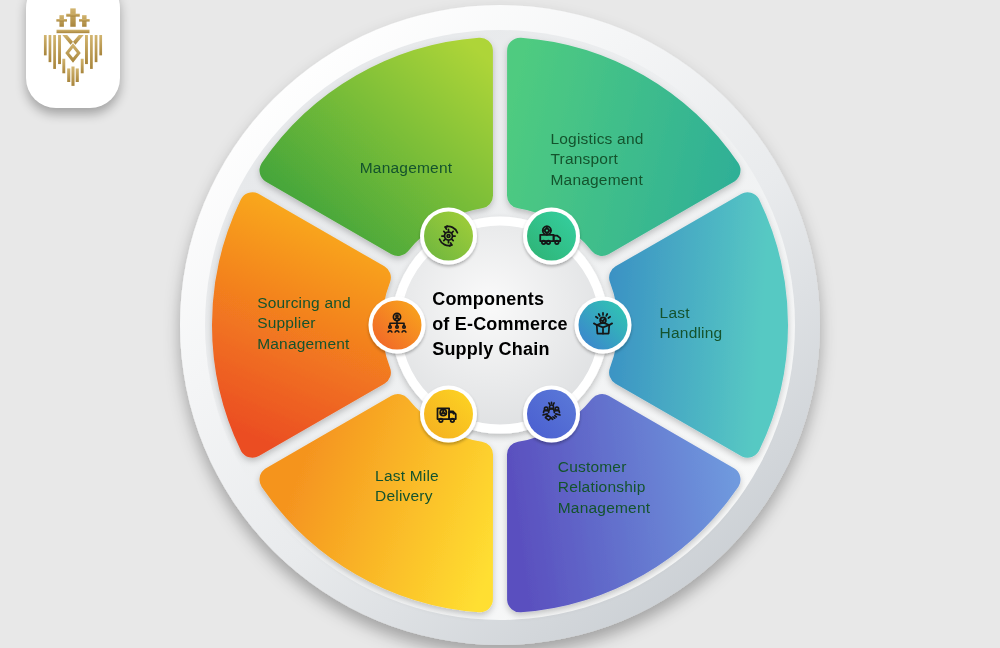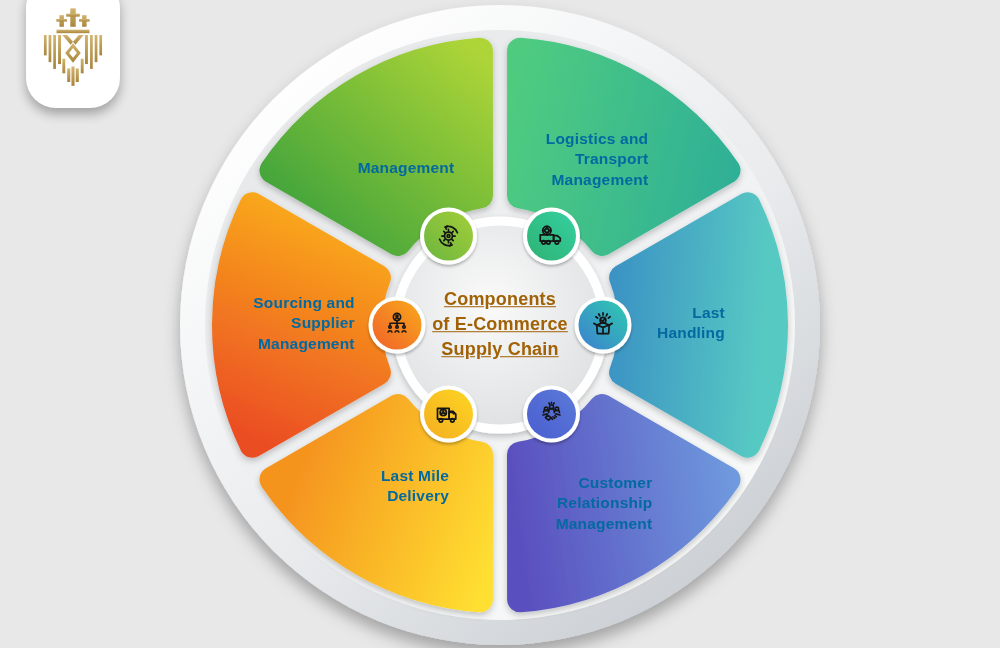--- a/index.html
+++ b/index.html
@@ -8,8 +8,8 @@
   .stage svg.main{position:absolute;left:0;top:0;}
   .lbl{
     position:absolute;transform:translate(-50%,-50%);
-    white-space:pre-line;text-align:right;
-    font-size:15.5px;line-height:1.32;font-weight:700;color:#0369a1;
+    white-space:pre-line;text-align:left;
+    font-size:15.5px;line-height:1.32;font-weight:400;color:#14532d;
     letter-spacing:.2px;
   }
   .title{

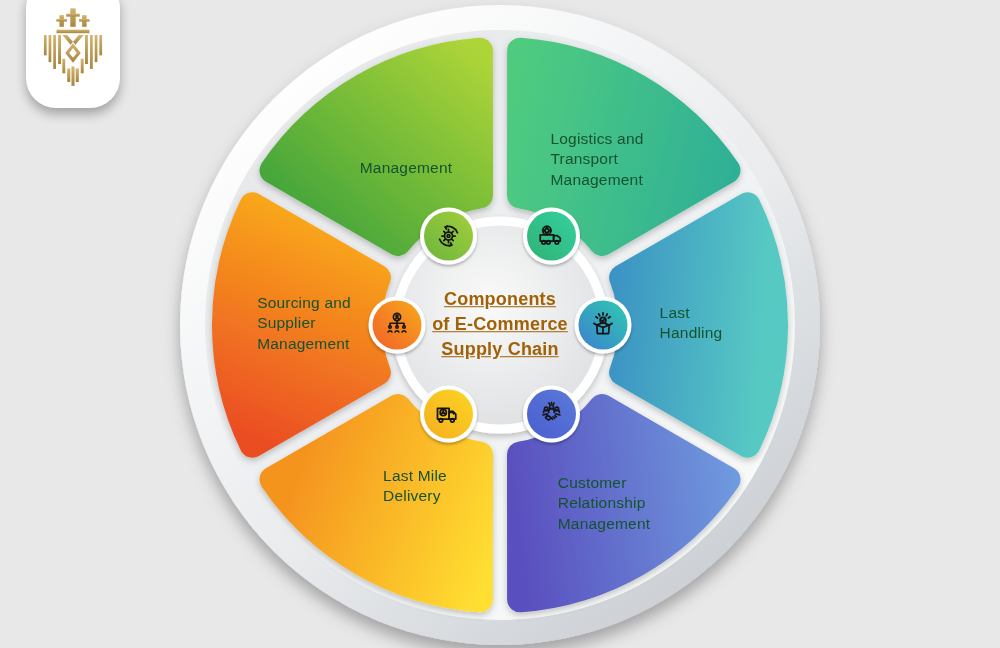--- a/index.html
+++ b/index.html
@@ -14,10 +14,9 @@
   }
   .title{
     position:absolute;transform:translate(-50%,-50%);
-    white-space:pre-line;text-align:center;
-    font-size:18px;line-height:1.4;font-weight:800;color:#a16207;
+    white-space:pre-line;
+    font-size:18px;line-height:1.4;font-weight:800;color:#000000;
     letter-spacing:.2px;
-    text-decoration:underline;
   }
   .logo-card{
     position:absolute;left:26px;top:-22px;width:94px;height:130px;

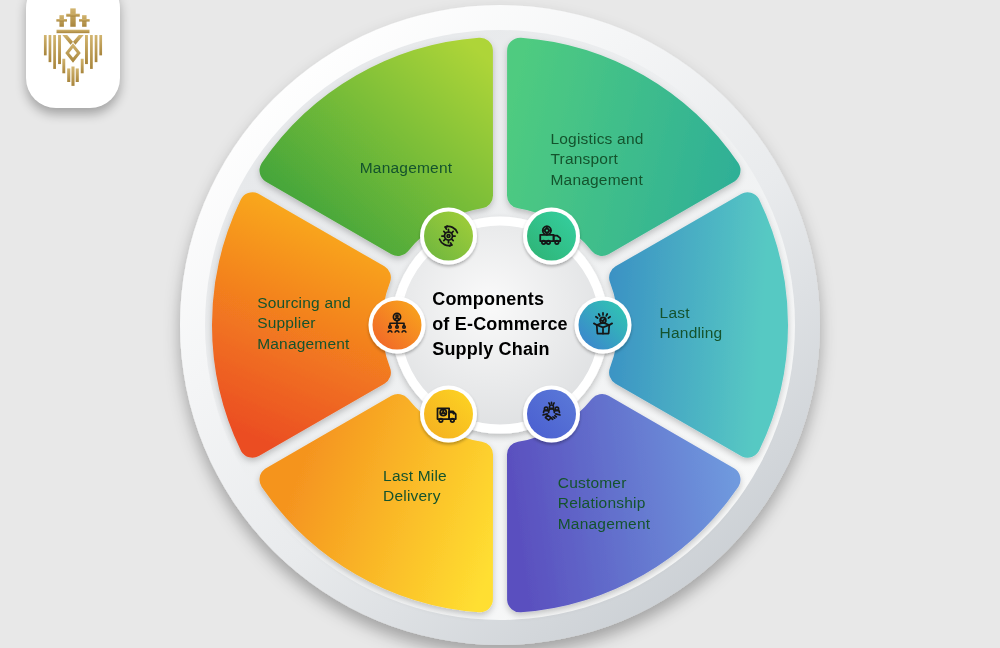--- a/index.html
+++ b/index.html
@@ -235,7 +235,7 @@
   <div class="lbl" style="left:604px;top:504px;">Customer
 Relationship
 Management</div>
-  <div class="lbl" style="left:407px;top:486px;margin-left:8px;">Last Mile
+  <div class="lbl" style="left:407px;top:486px;">Last Mile
 Delivery</div>
   <div class="lbl" style="left:304px;top:324px;">Sourcing and
 Supplier

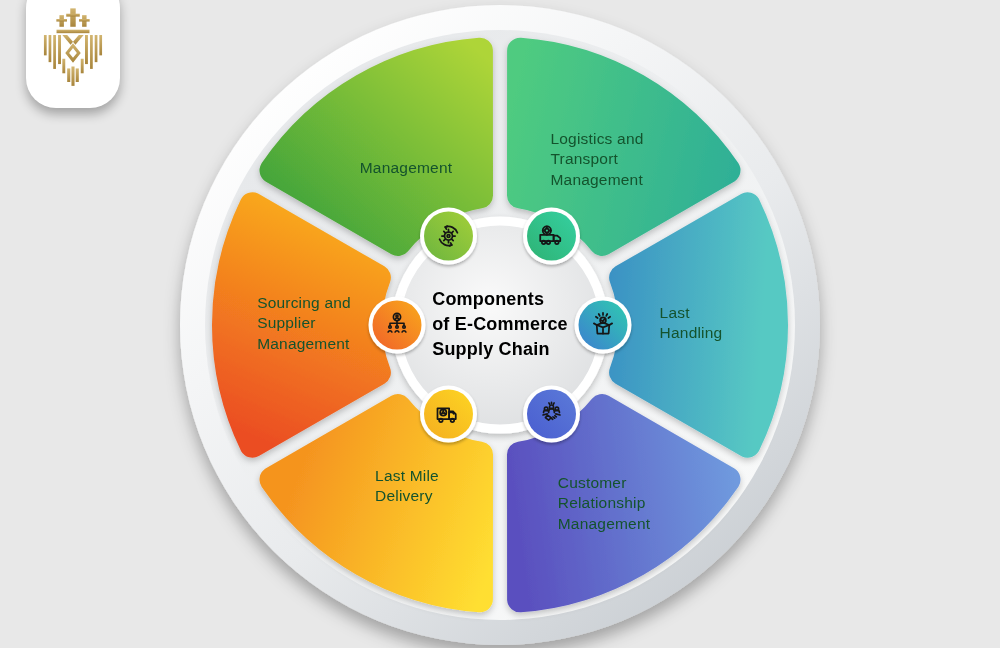--- a/index.html
+++ b/index.html
@@ -232,7 +232,7 @@
 Management</div>
   <div class="lbl" style="left:691px;top:323px;">Last
 Handling</div>
-  <div class="lbl" style="left:604px;top:504px;">Customer
+  <div class="lbl" style="left:604px;top:488px;">Customer
 Relationship
 Management</div>
   <div class="lbl" style="left:407px;top:486px;">Last Mile

